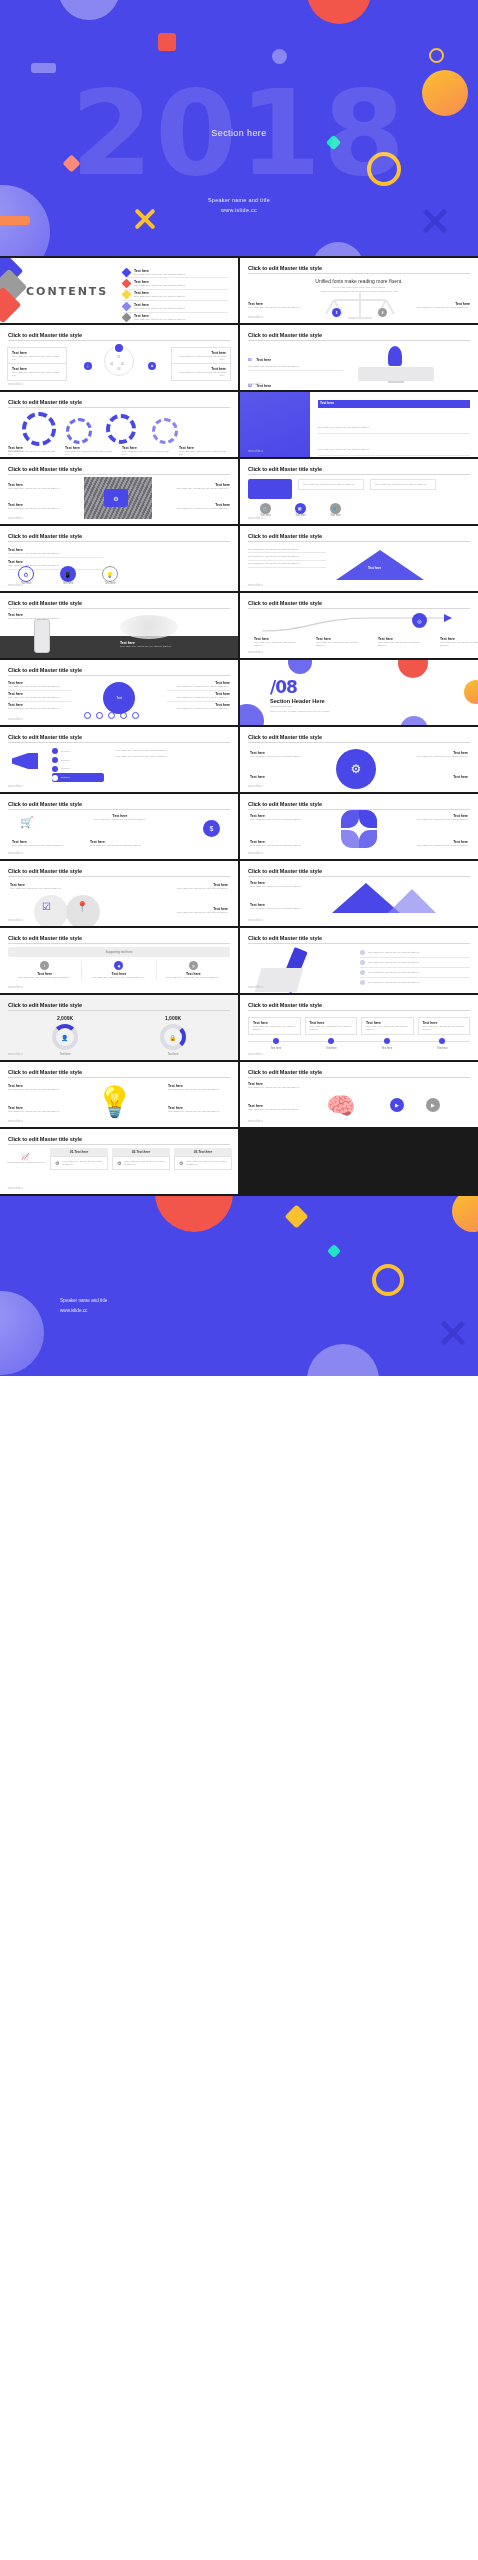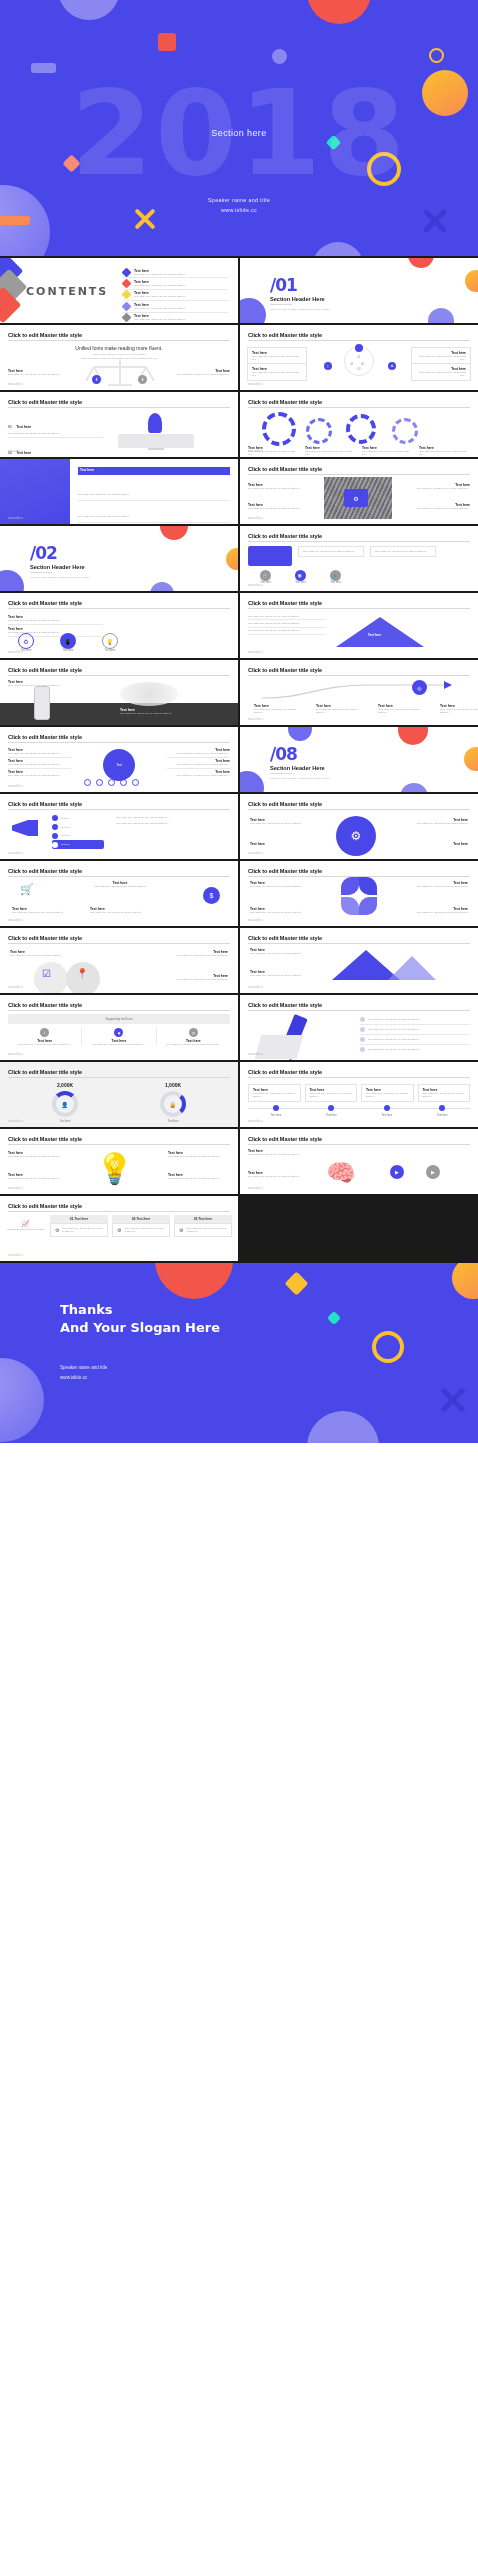--- a/index.html
+++ b/index.html
@@ -233,16 +233,6 @@
     </div>
   </div>
 
-  <div class="slide sec">
-    <div class="deco circ" style="left:168px;top:-16px;width:26px;height:26px;background:#f2564b;"></div>
-    <div class="deco circ" style="left:225px;top:12px;width:22px;height:22px;background:linear-gradient(150deg,#fbc02d,#f98b52);"></div>
-    <div class="deco circ" style="left:-8px;top:40px;width:34px;height:34px;background:#6f6bef;"></div>
-    <div class="deco circ" style="left:188px;top:50px;width:26px;height:26px;background:#8a87f0;"></div>
-    <div class="num">/01</div>
-    <div class="sh">Section Header Here</div>
-    <div class="ss">Supporting text here</div>
-    <div class="sd">When you copy &amp; paste, choose keep text only option</div>
-  </div>
 
   <div class="slide">
     <div class="stitle">Click to edit Master title style</div>

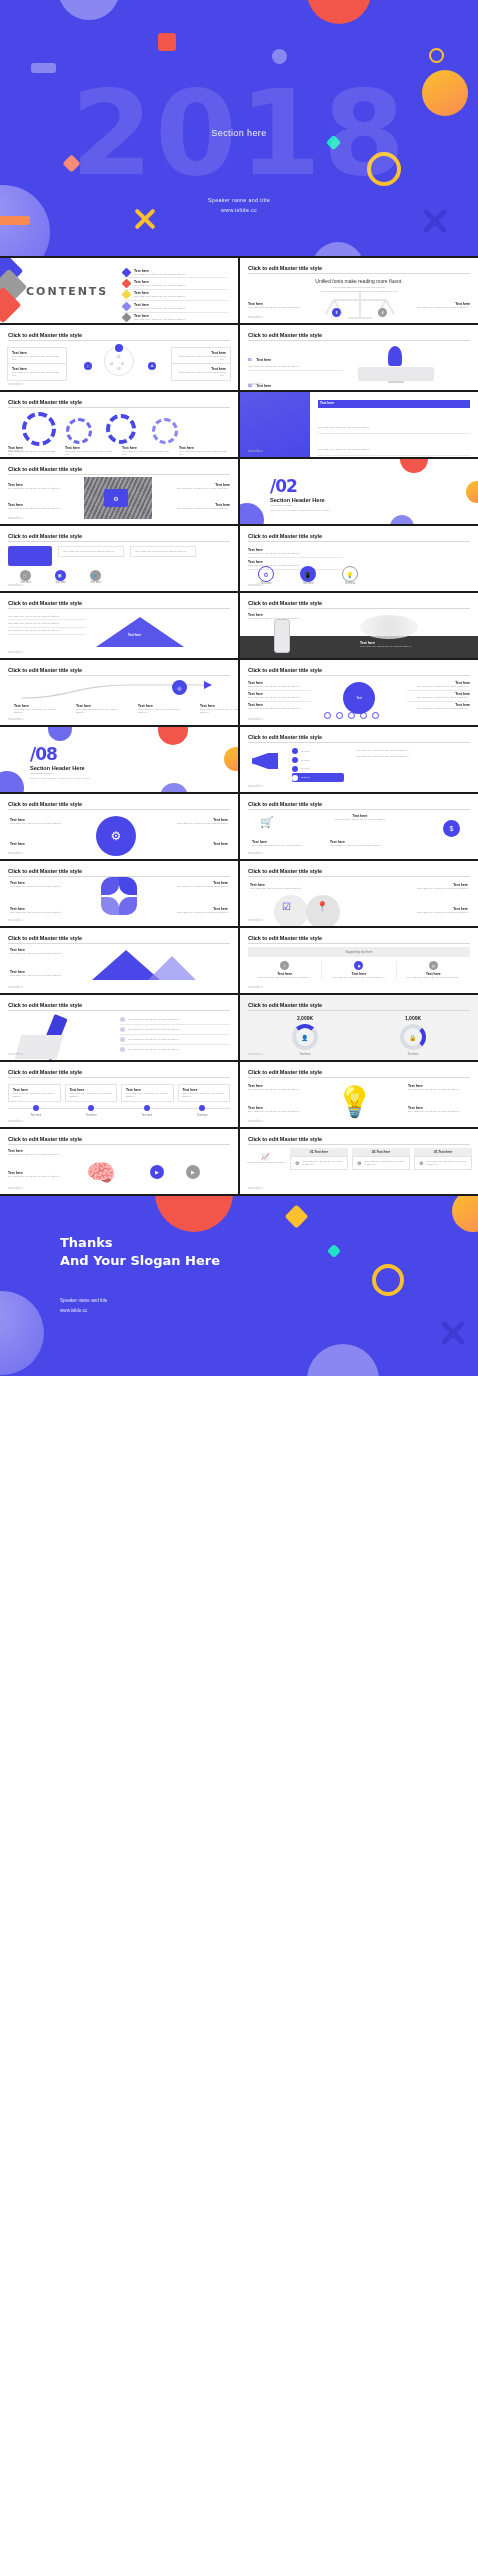--- a/index.html
+++ b/index.html
@@ -365,16 +365,6 @@
     <div class="sfooter">www.islide.cc</div>
   </div>
 
-  <div class="slide sec">
-    <div class="deco circ" style="left:160px;top:-14px;width:28px;height:28px;background:#f2564b;"></div>
-    <div class="deco circ" style="left:226px;top:22px;width:22px;height:22px;background:linear-gradient(150deg,#fbc02d,#f98b52);"></div>
-    <div class="deco circ" style="left:-10px;top:44px;width:34px;height:34px;background:#6f6bef;"></div>
-    <div class="deco circ" style="left:150px;top:56px;width:24px;height:24px;background:#8a87f0;"></div>
-    <div class="num">/02</div>
-    <div class="sh">Section Header Here</div>
-    <div class="ss">Supporting text here</div>
-    <div class="sd">When you copy &amp; paste, choose keep text only option</div>
-  </div>
 
   <div class="slide">
     <div class="stitle">Click to edit Master title style</div>

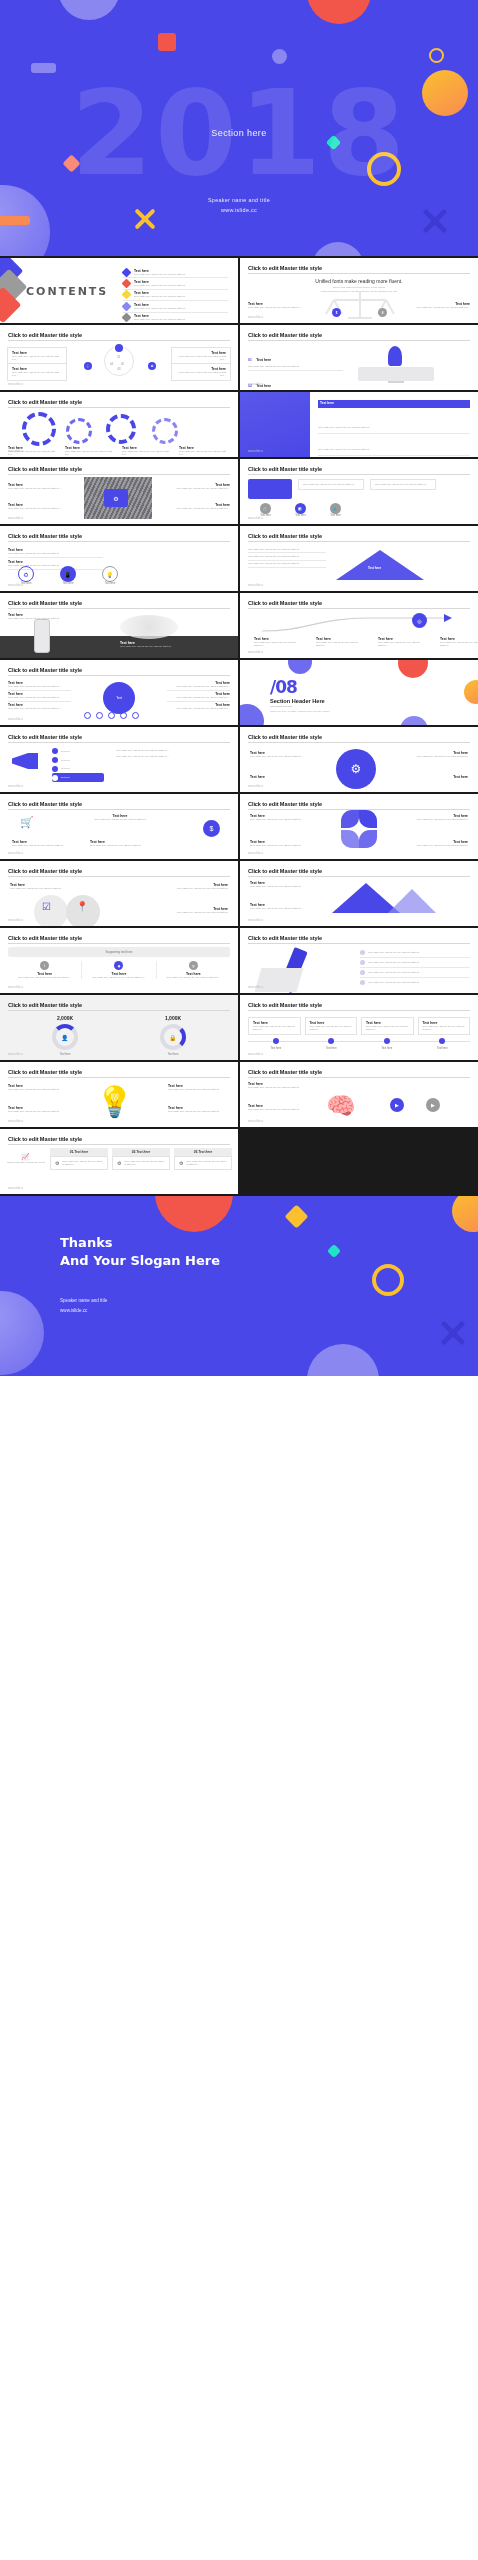--- a/index.html
+++ b/index.html
@@ -870,10 +870,6 @@
     <span style="width:30px;height:5px;background:#3d3ad4;transform:translate(-50%,-50%) rotate(45deg);"></span>
     <span style="width:30px;height:5px;background:#3d3ad4;transform:translate(-50%,-50%) rotate(-45deg);"></span>
   </div>
-  <div class="closing-text">
-    <div class="closing-title">Thanks</div>
-    <div class="closing-title">And Your Slogan Here</div>
-  </div>
   <div class="closing-meta">
     <div>Speaker name and title</div>
     <div>www.islide.cc</div>

